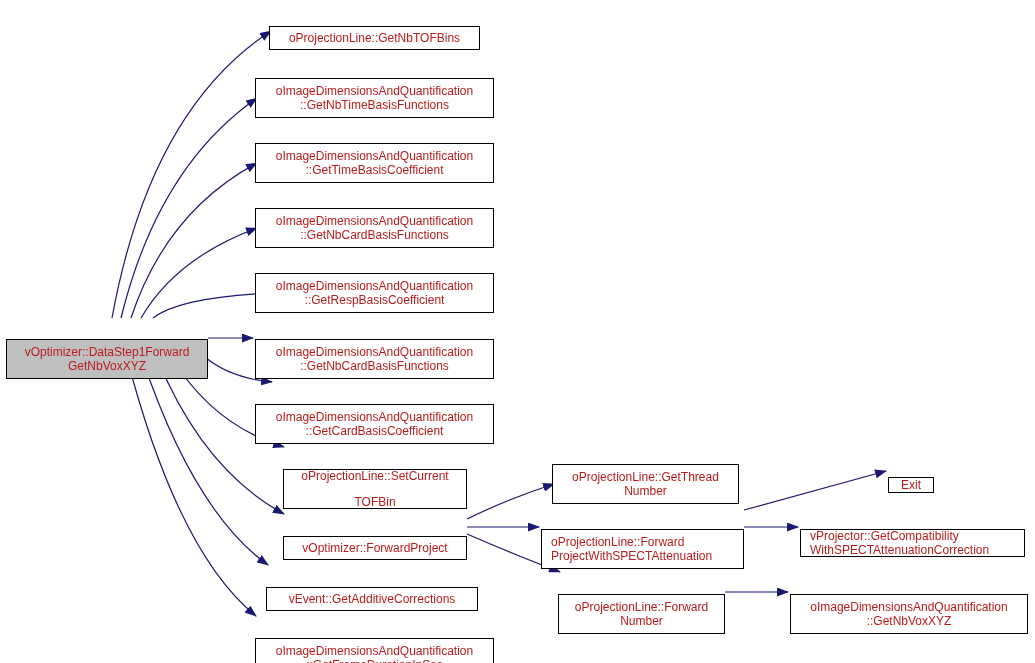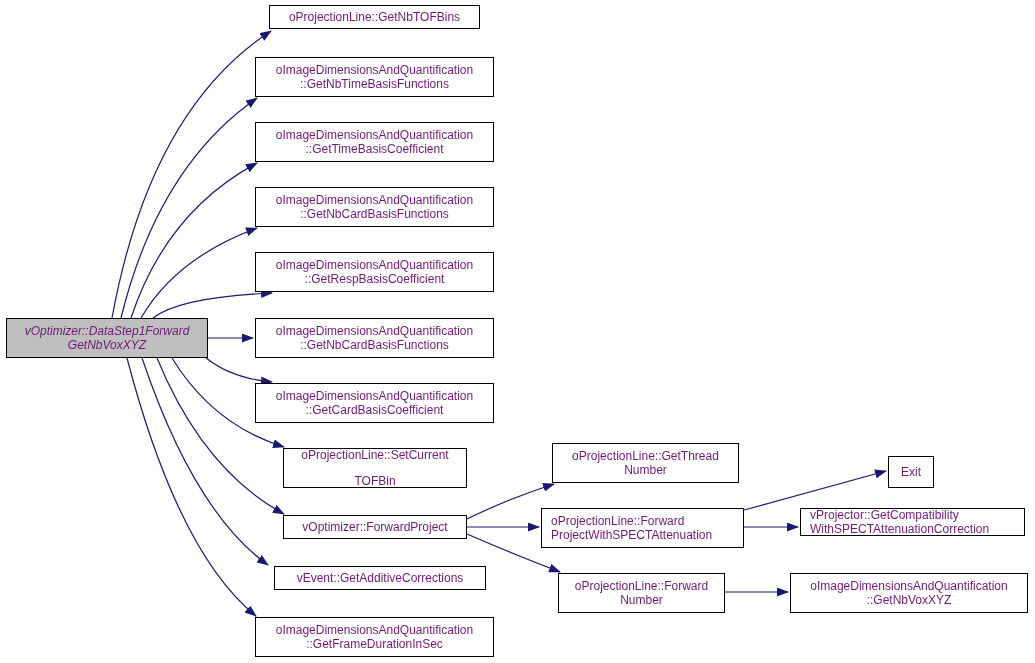--- a/index.html
+++ b/index.html
@@ -21,7 +21,7 @@
     box-sizing: border-box;
     border: 1px solid #000000;
     background: #ffffff;
-    color: #701a75;
+    color: #b91c1c;
     font-size: 12px;
     line-height: 14px;
     display: flex;
@@ -32,6 +32,7 @@
     white-space: nowrap;
     padding: 1px 2px;
     cursor: pointer;
+    margin-top: 21px;
   }
   .node.highlight { background: #bfbfbf; font-style: italic; }
   .node.align-left {

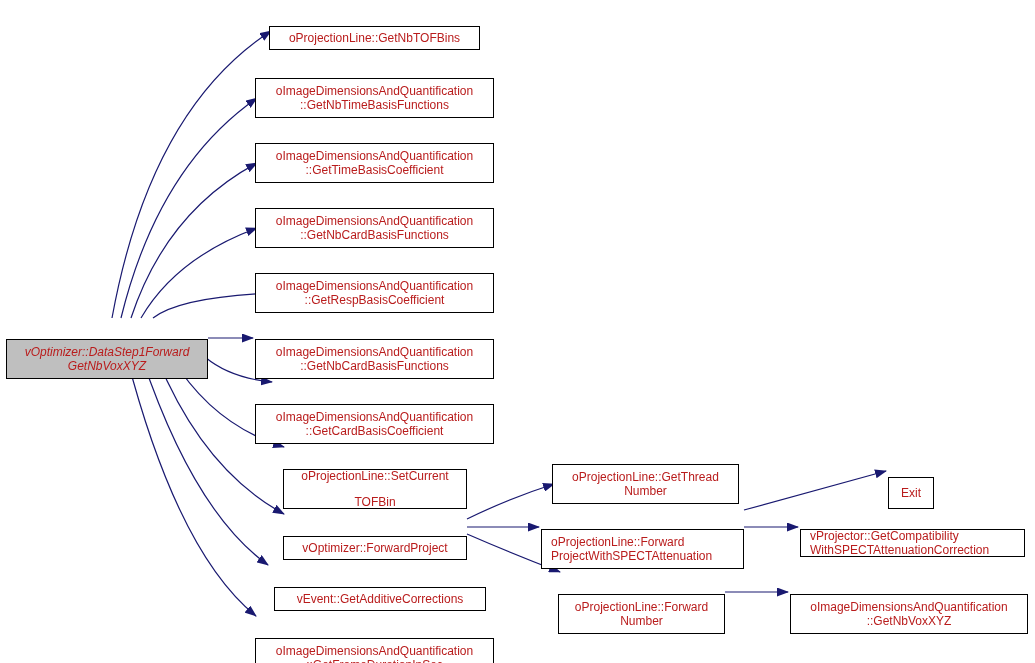--- a/index.html
+++ b/index.html
@@ -34,7 +34,7 @@
     cursor: pointer;
     margin-top: 21px;
   }
-  .node.highlight { background: #bfbfbf; font-style: italic; }
+  .node.highlight { background: #bfbfbf; }
   .node.align-left {
     align-items: flex-start;
     text-align: left;

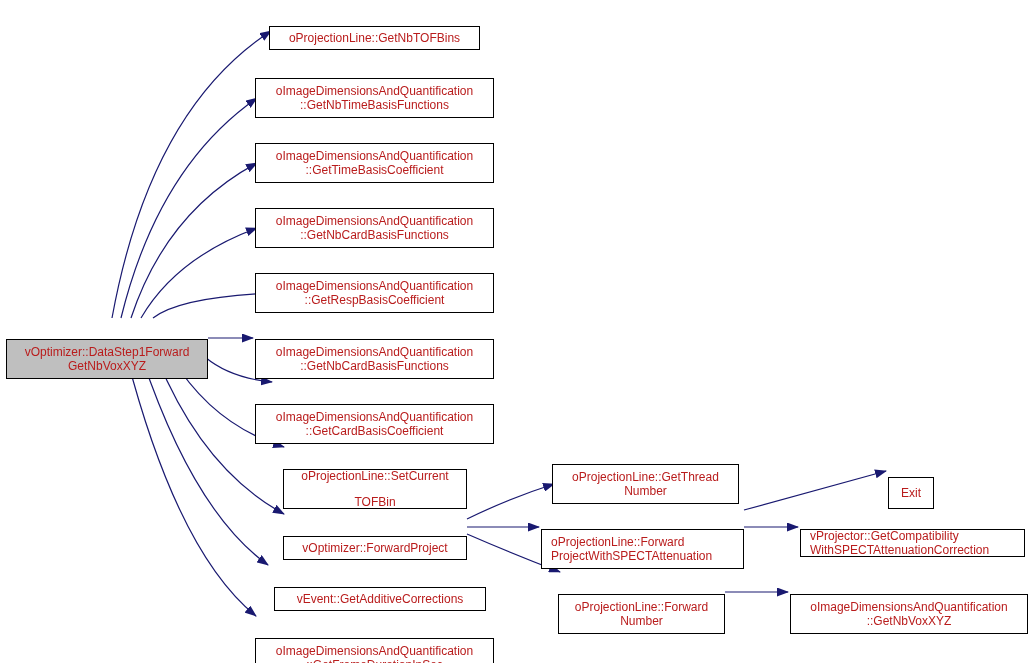--- a/index.html
+++ b/index.html
@@ -130,7 +130,7 @@
         <span>oProjectionLine::Forward</span>
         <span>Number</span>
       </div>
-      <div class="node" style="left: 888px; top: 456px; width: 46px; height: 32px;">
+      <div class="node" style="left: 888px; top: 456px; width: 46px; height: 16px;">
         <span>Exit</span>
       </div>
       <div class="node align-left" style="left: 800px; top: 508px; width: 225px; height: 28px;">

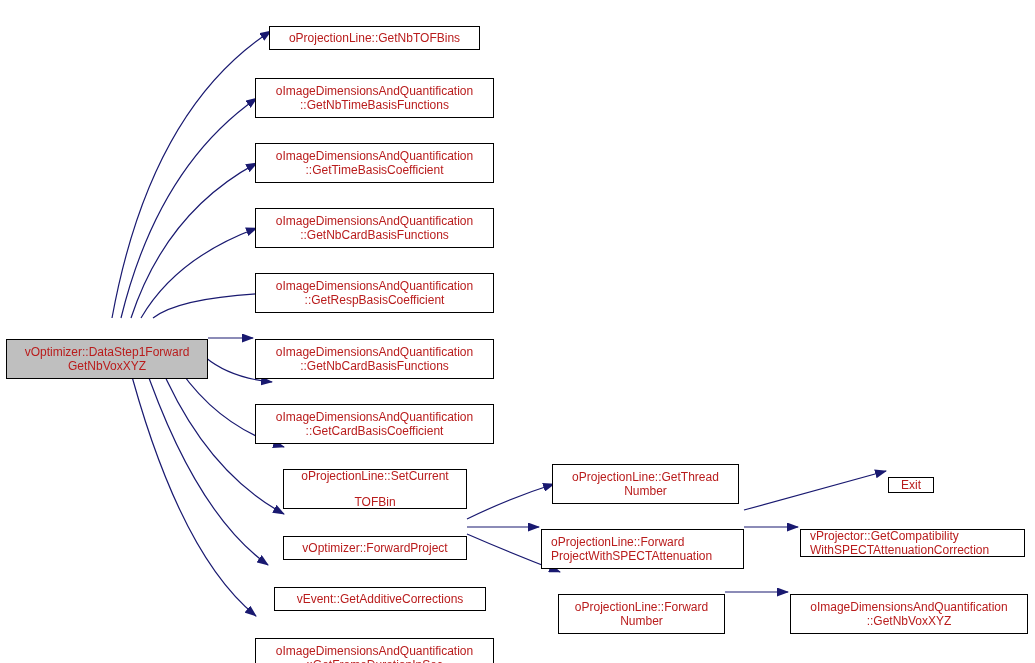--- a/index.html
+++ b/index.html
@@ -111,7 +111,7 @@
       <div class="node" style="left: 283px; top: 515px; width: 184px; height: 24px; text-align: center;">
         <span>vOptimizer::ForwardProject</span>
       </div>
-      <div class="node" style="left: 274px; top: 566px; width: 212px; height: 24px;">
+      <div class="node" style="left: 266px; top: 566px; width: 212px; height: 24px;">
         <span>vEvent::GetAdditiveCorrections</span>
       </div>
       <div class="node" style="left: 255px; top: 617px; width: 239px; height: 40px;">

